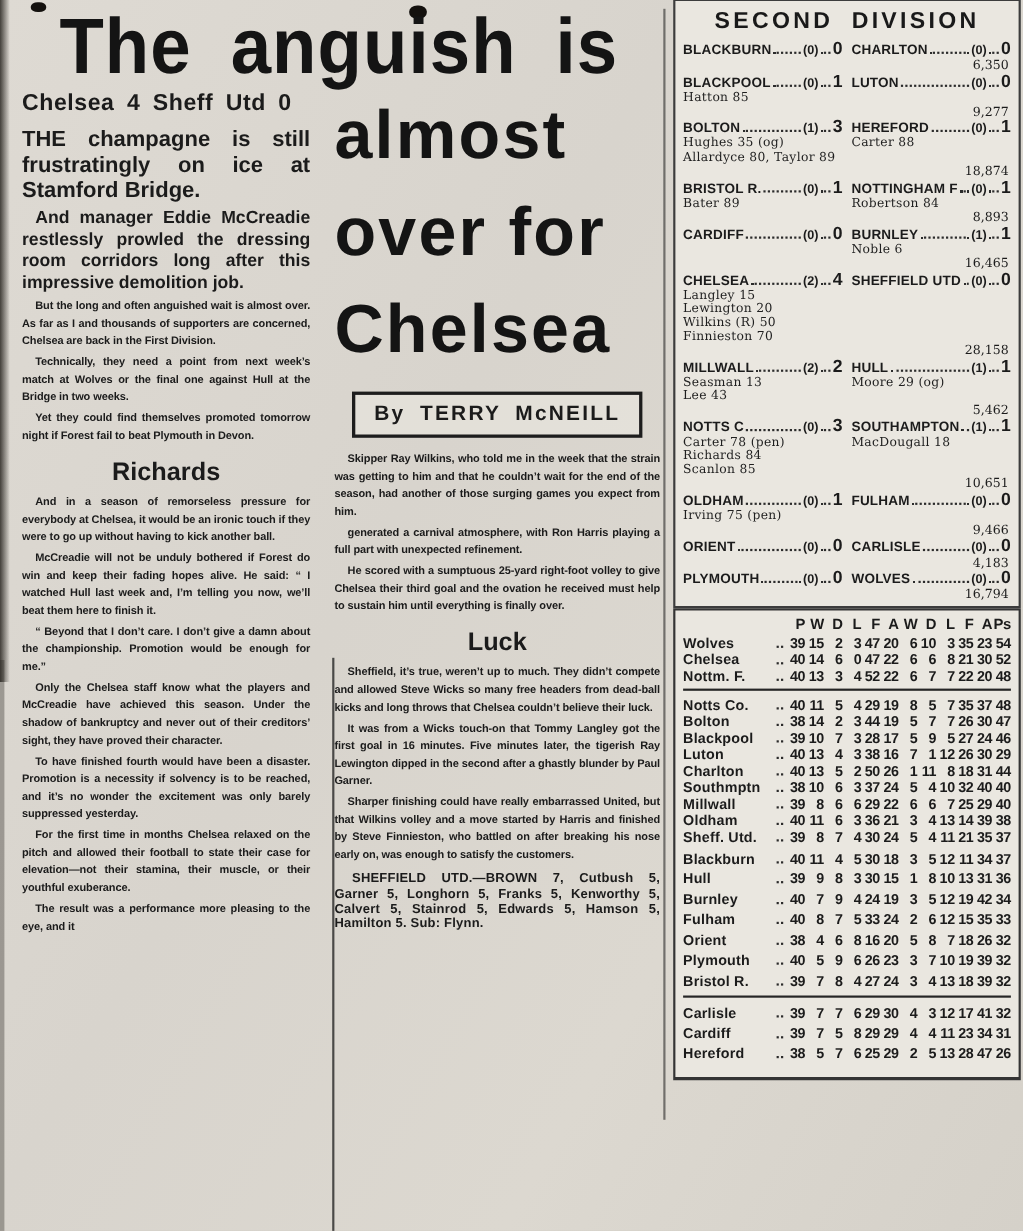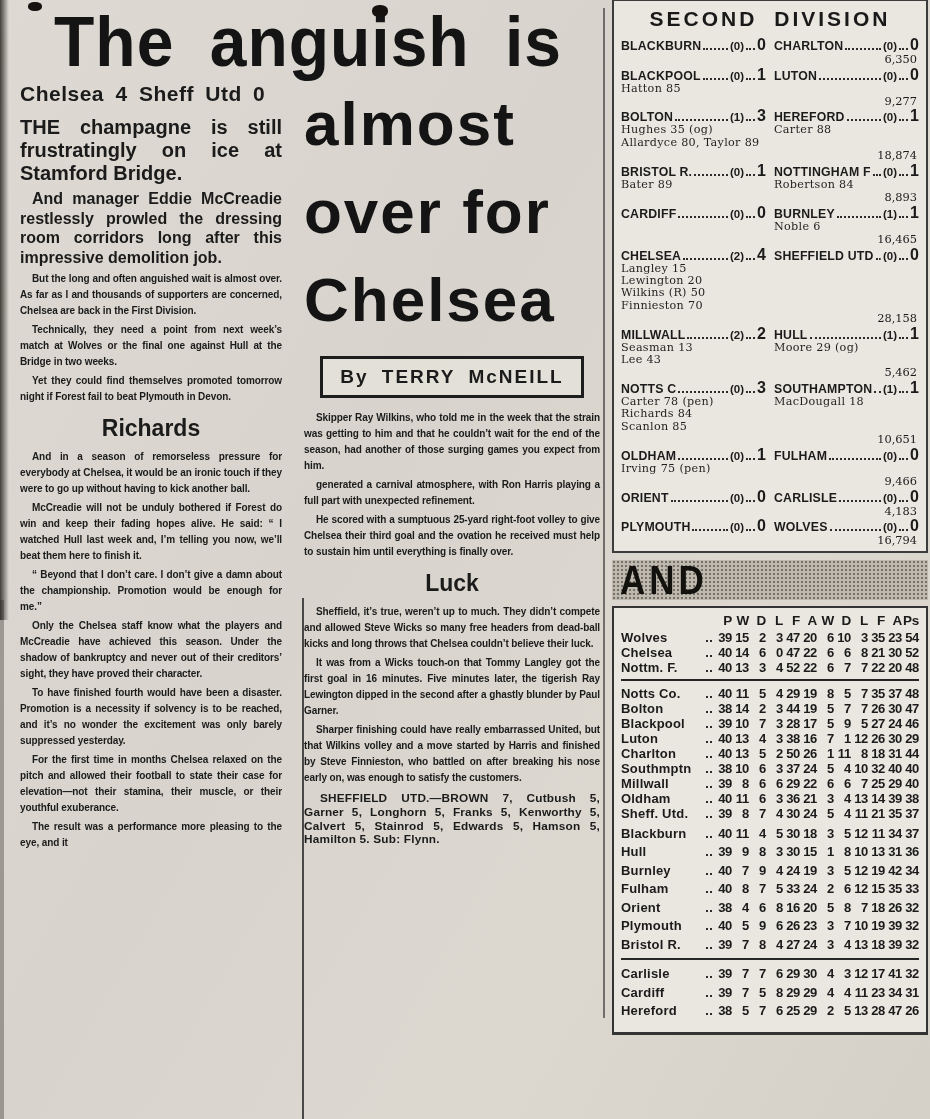--- a/index.html
+++ b/index.html
@@ -401,9 +401,6 @@
           </div>
         </div>
     </div>
-    <div class="and-band">
-      <span>AND</span>
-    </div>
     <div class="table-box">
       <div id="league-rows">
           <div class="trow thead">

